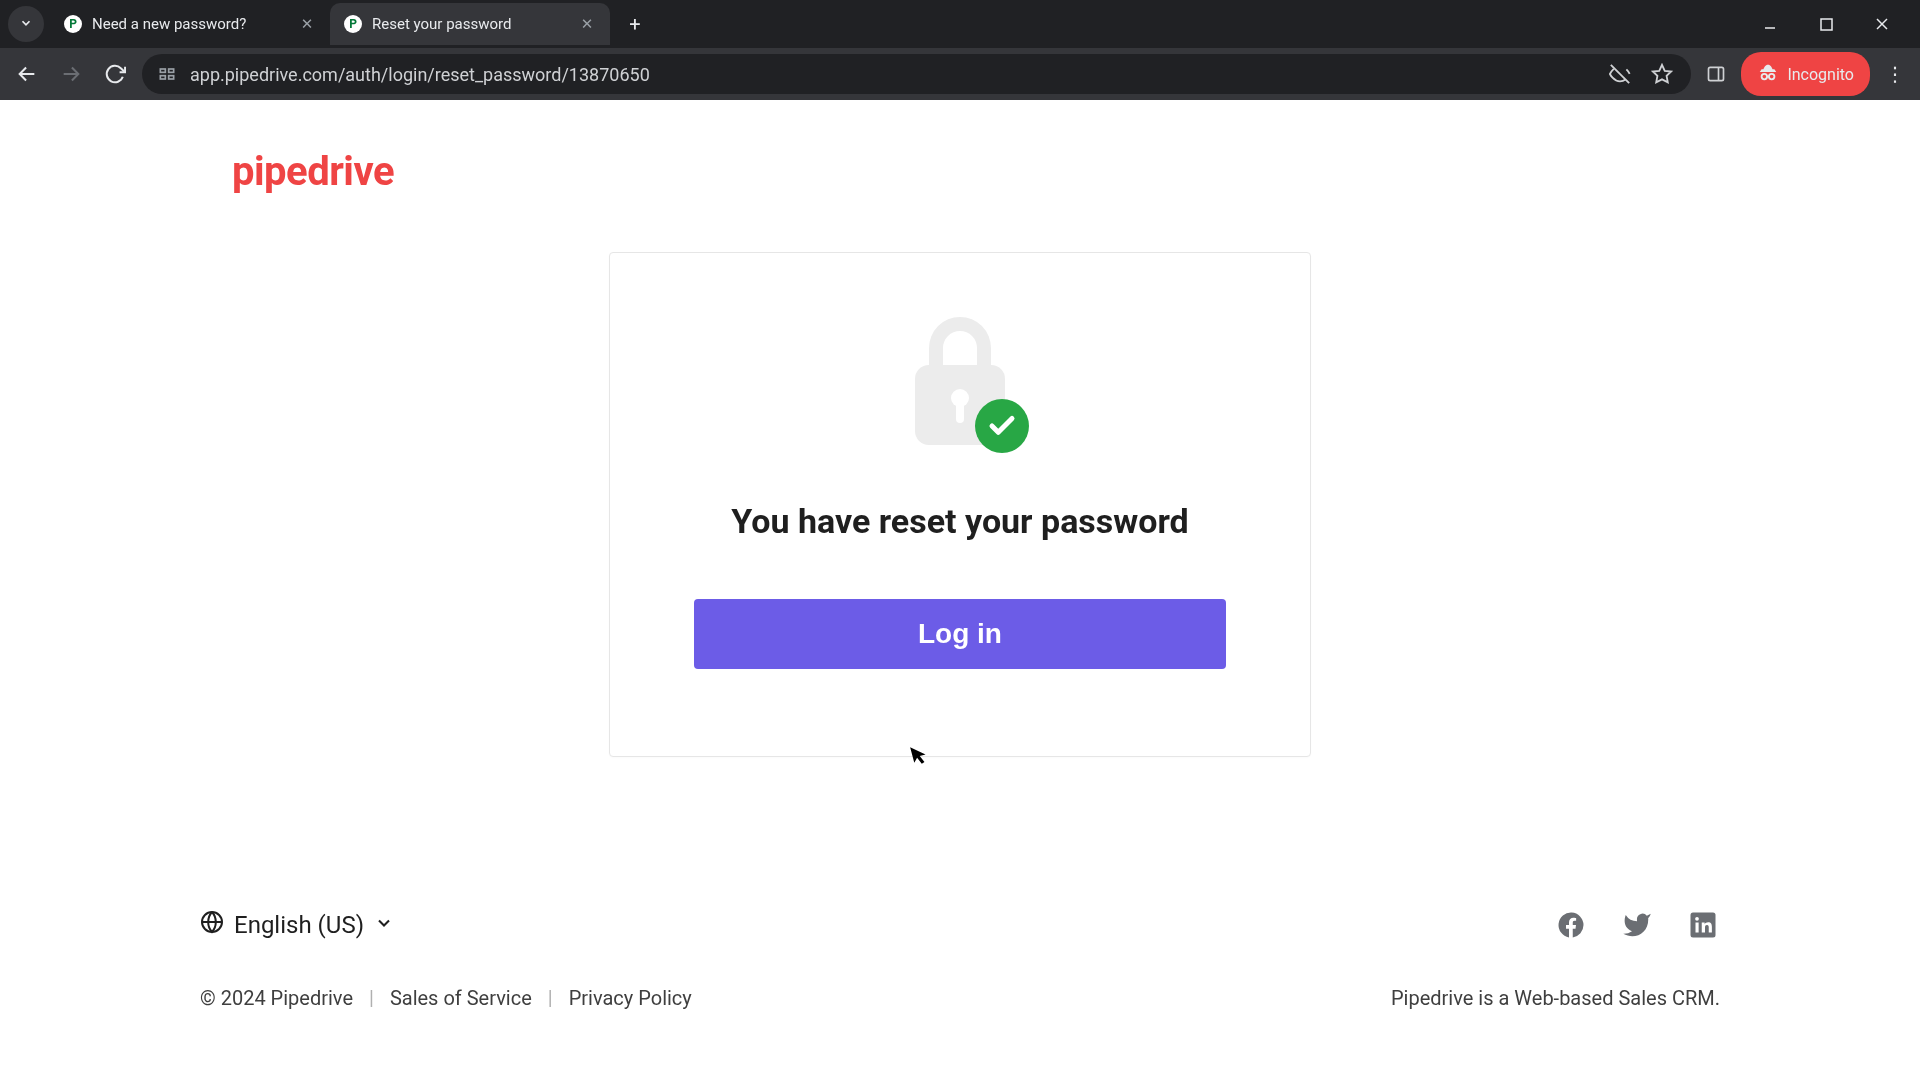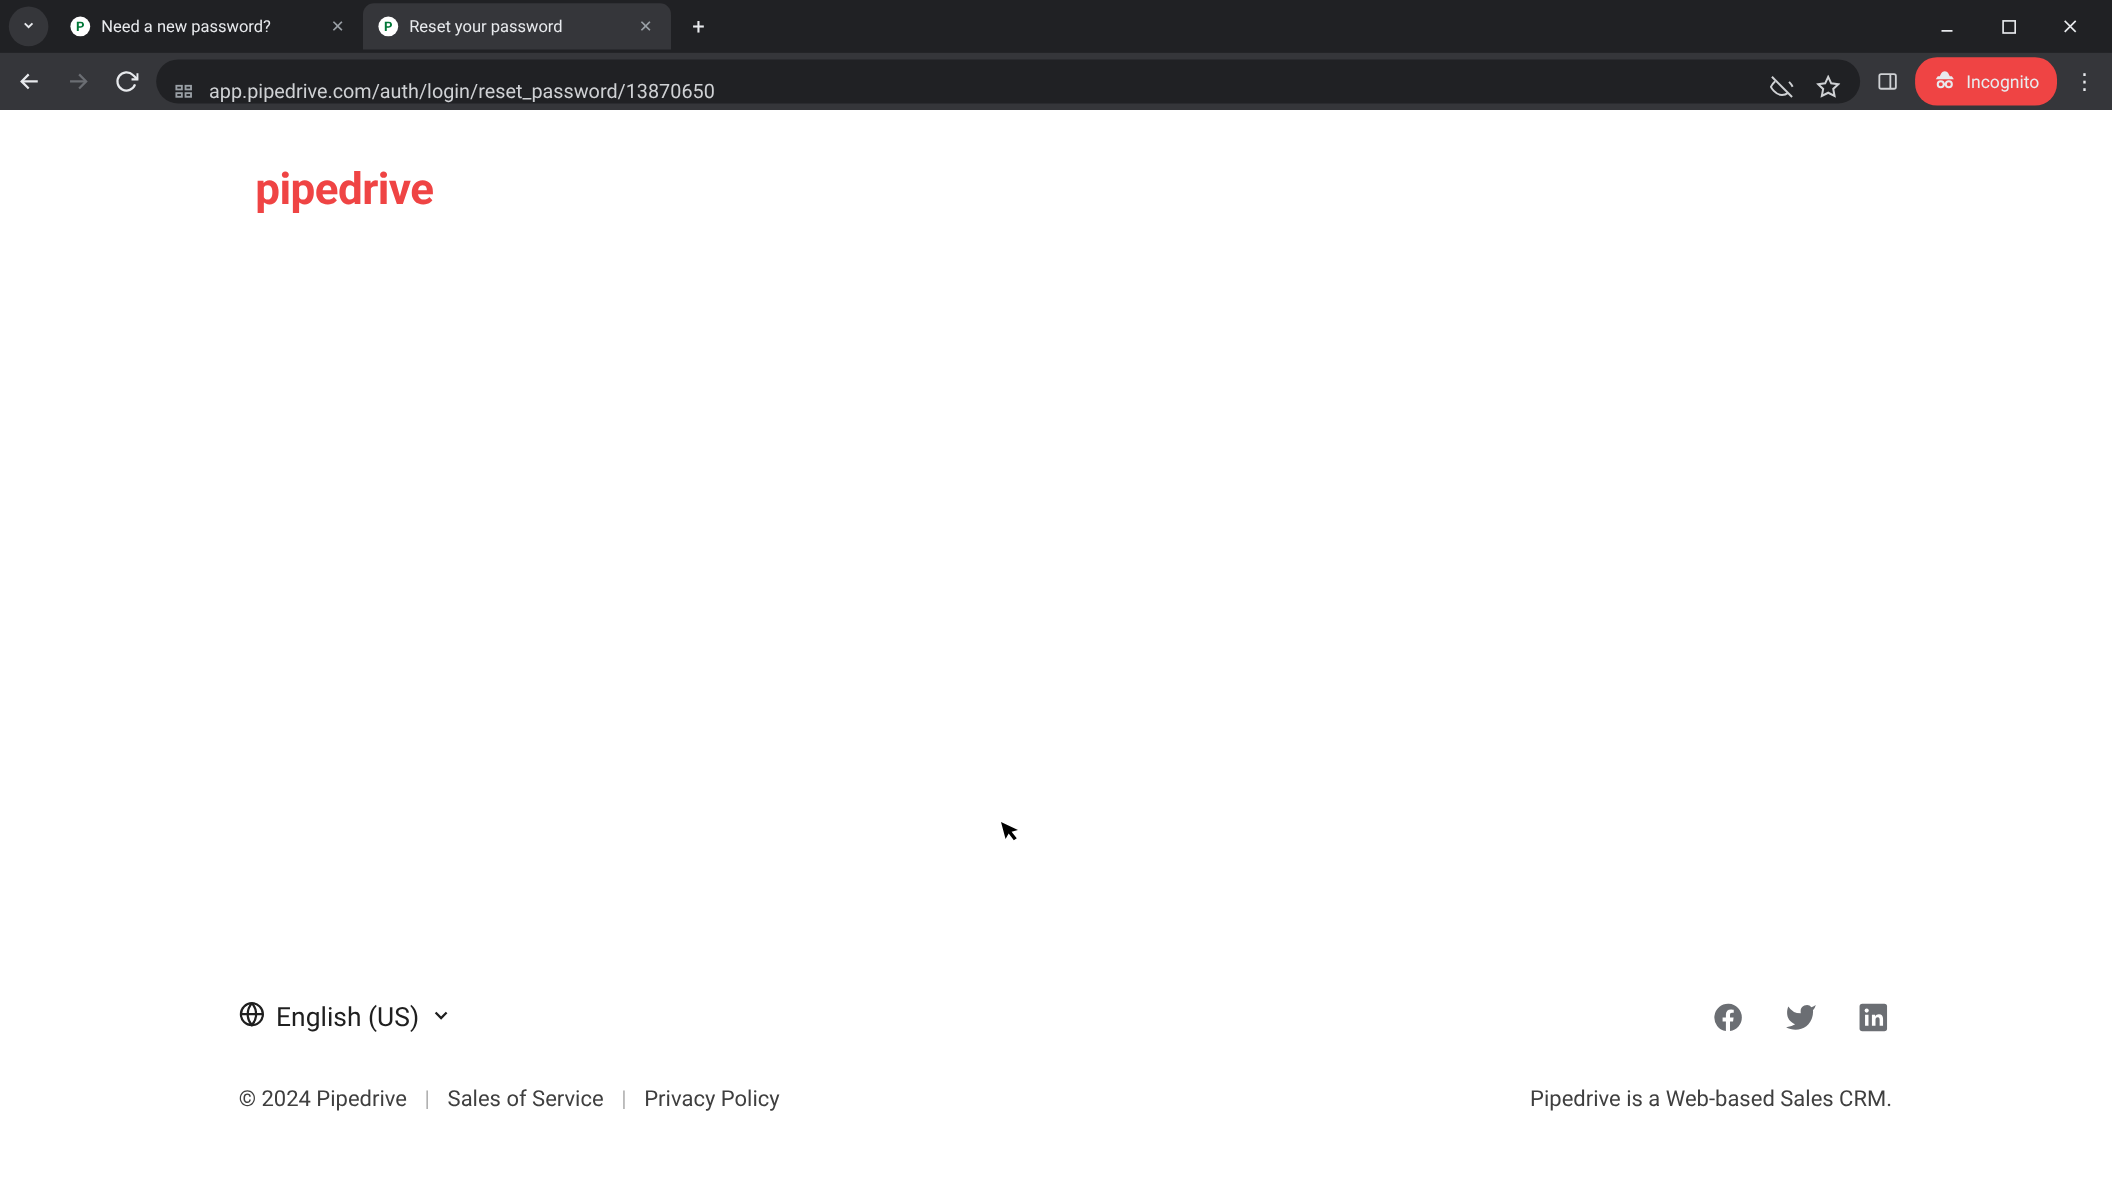--- a/index.html
+++ b/index.html
@@ -21,7 +21,7 @@
 .toolbar { background: #35363a; height: 52px; display: flex; align-items: center; padding: 0 10px; gap: 10px; }
 .nav-btn { width: 34px; height: 34px; display: flex; align-items: center; justify-content: center; cursor: pointer; color: #e8eaed; }
 .nav-btn.disabled { color: #6b6e73; }
-.addr { flex: 1; background: #202124; border-radius: 22px; height: 40px; display: flex; align-items: flex-end; padding: 0 14px; gap: 12px; }
+.addr { flex: 1; background: #202124; border-radius: 22px; height: 40px; display: flex; align-items: center; padding: 0 14px; gap: 12px; }
 .addr .site-icon { width: 22px; height: 22px; display:flex; align-items:center; justify-content:center; color:#9aa0a6; }
 .addr .url { color: #cfd1d4; font-size: 18px; flex: 1; }
 .rt-icon { width: 30px; height: 30px; display: flex; align-items: center; justify-content: center; cursor: pointer; color: #cfd1d4; }

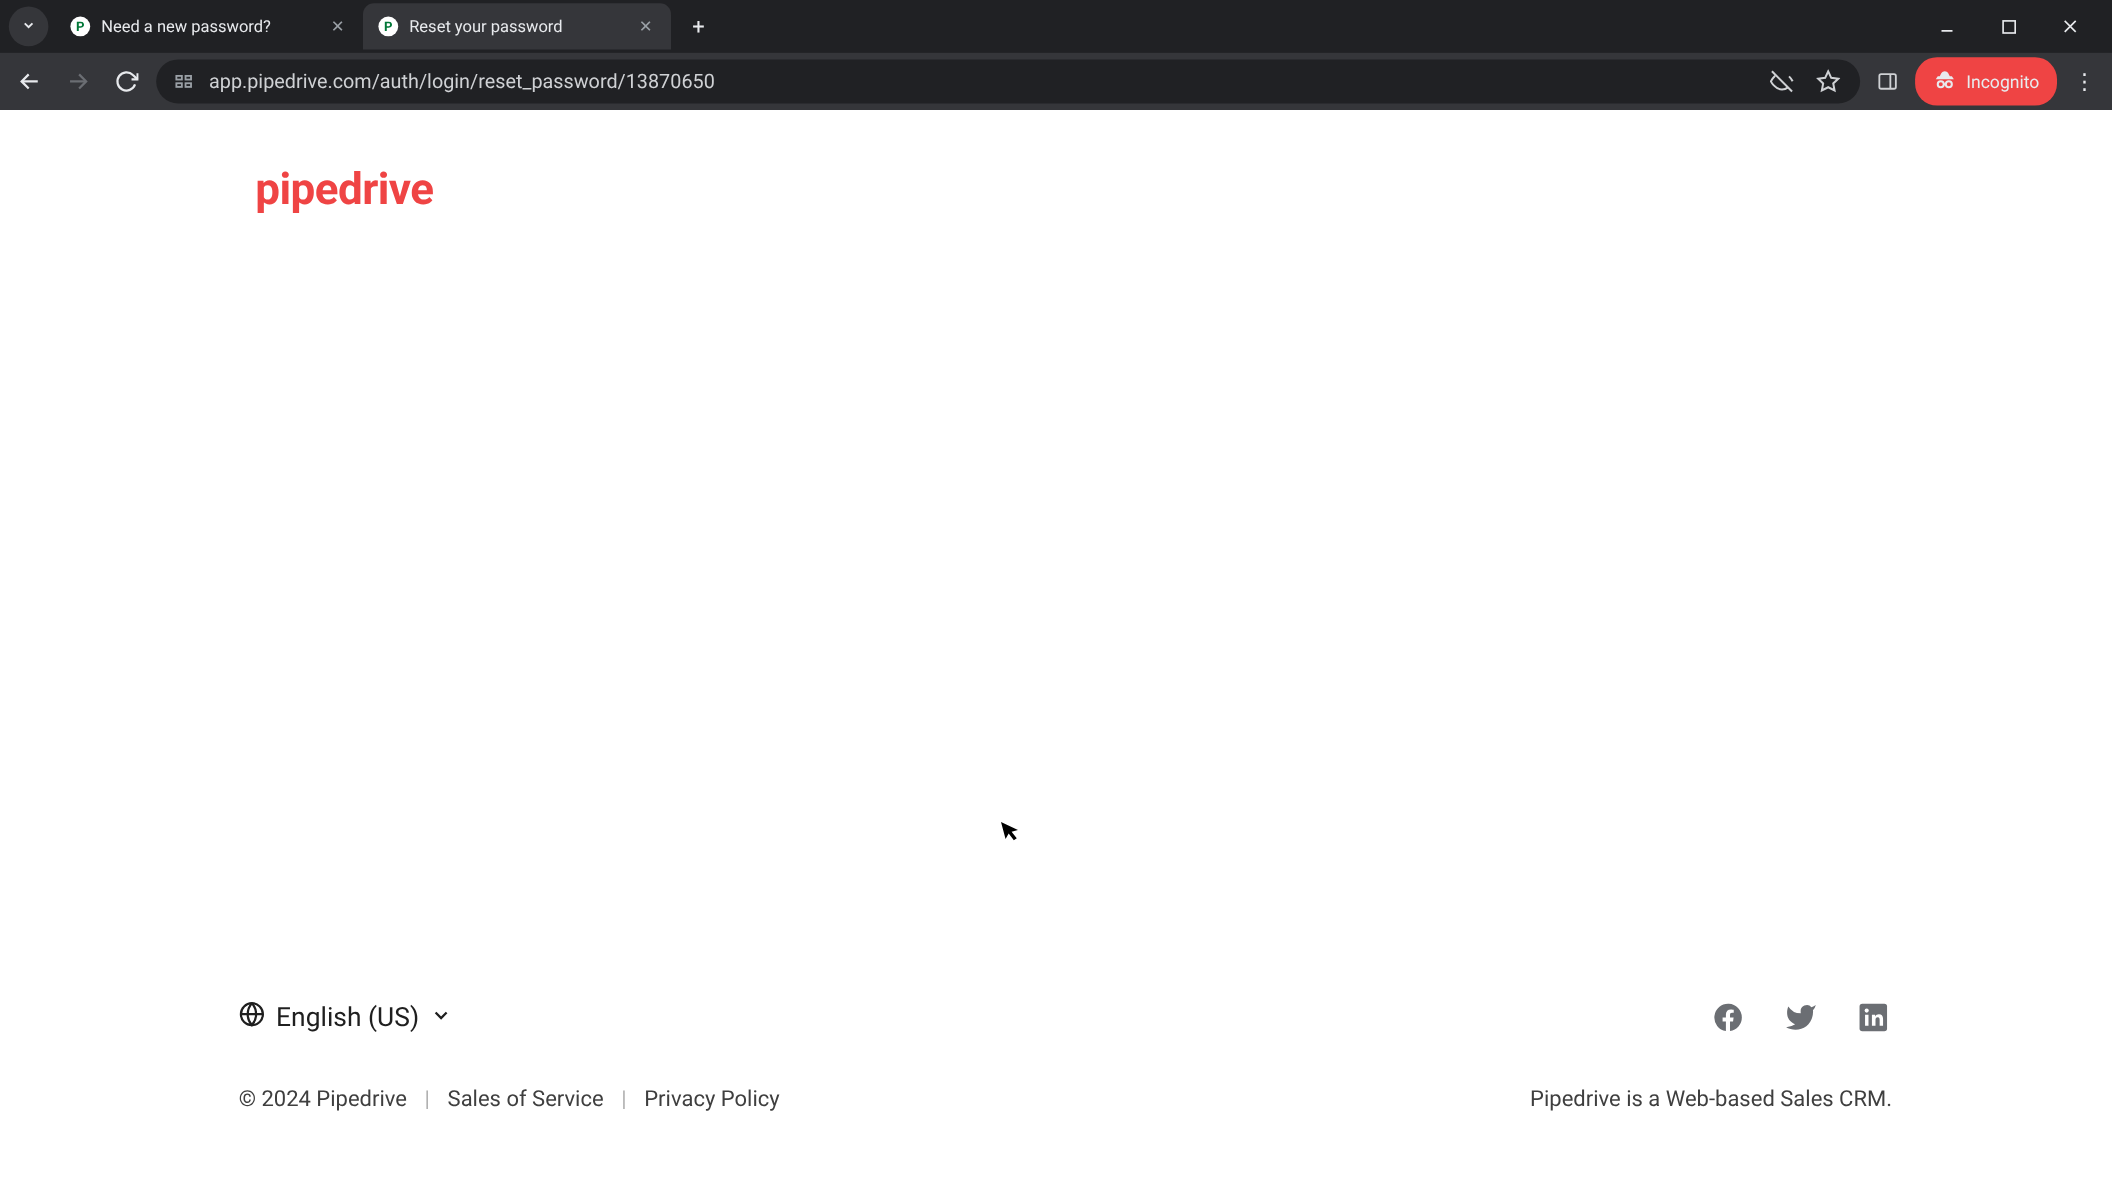--- a/index.html
+++ b/index.html
@@ -177,6 +177,21 @@
 <div class="page">
   <div class="logo">pipedrive</div>
 
+  <div class="card">
+    <div class="lock-wrap">
+      <div class="lock-shackle"></div>
+      <div class="lock-body"></div>
+      <div class="lock-keyhole"></div>
+      <div class="lock-keyslot"></div>
+      <div class="check-badge">
+        <svg viewBox="0 0 24 24" fill="none" stroke="#fff" stroke-width="4" stroke-linecap="round" stroke-linejoin="round">
+            <polyline points="20 6 9 17 4 12"></polyline>
+          </svg>
+      </div>
+    </div>
+    <h1>You have reset your password</h1>
+    <button class="login-btn">Log in</button>
+  </div>
 
   <div class="cursor">
     <svg width="16" height="22" viewBox="0 0 16 22">

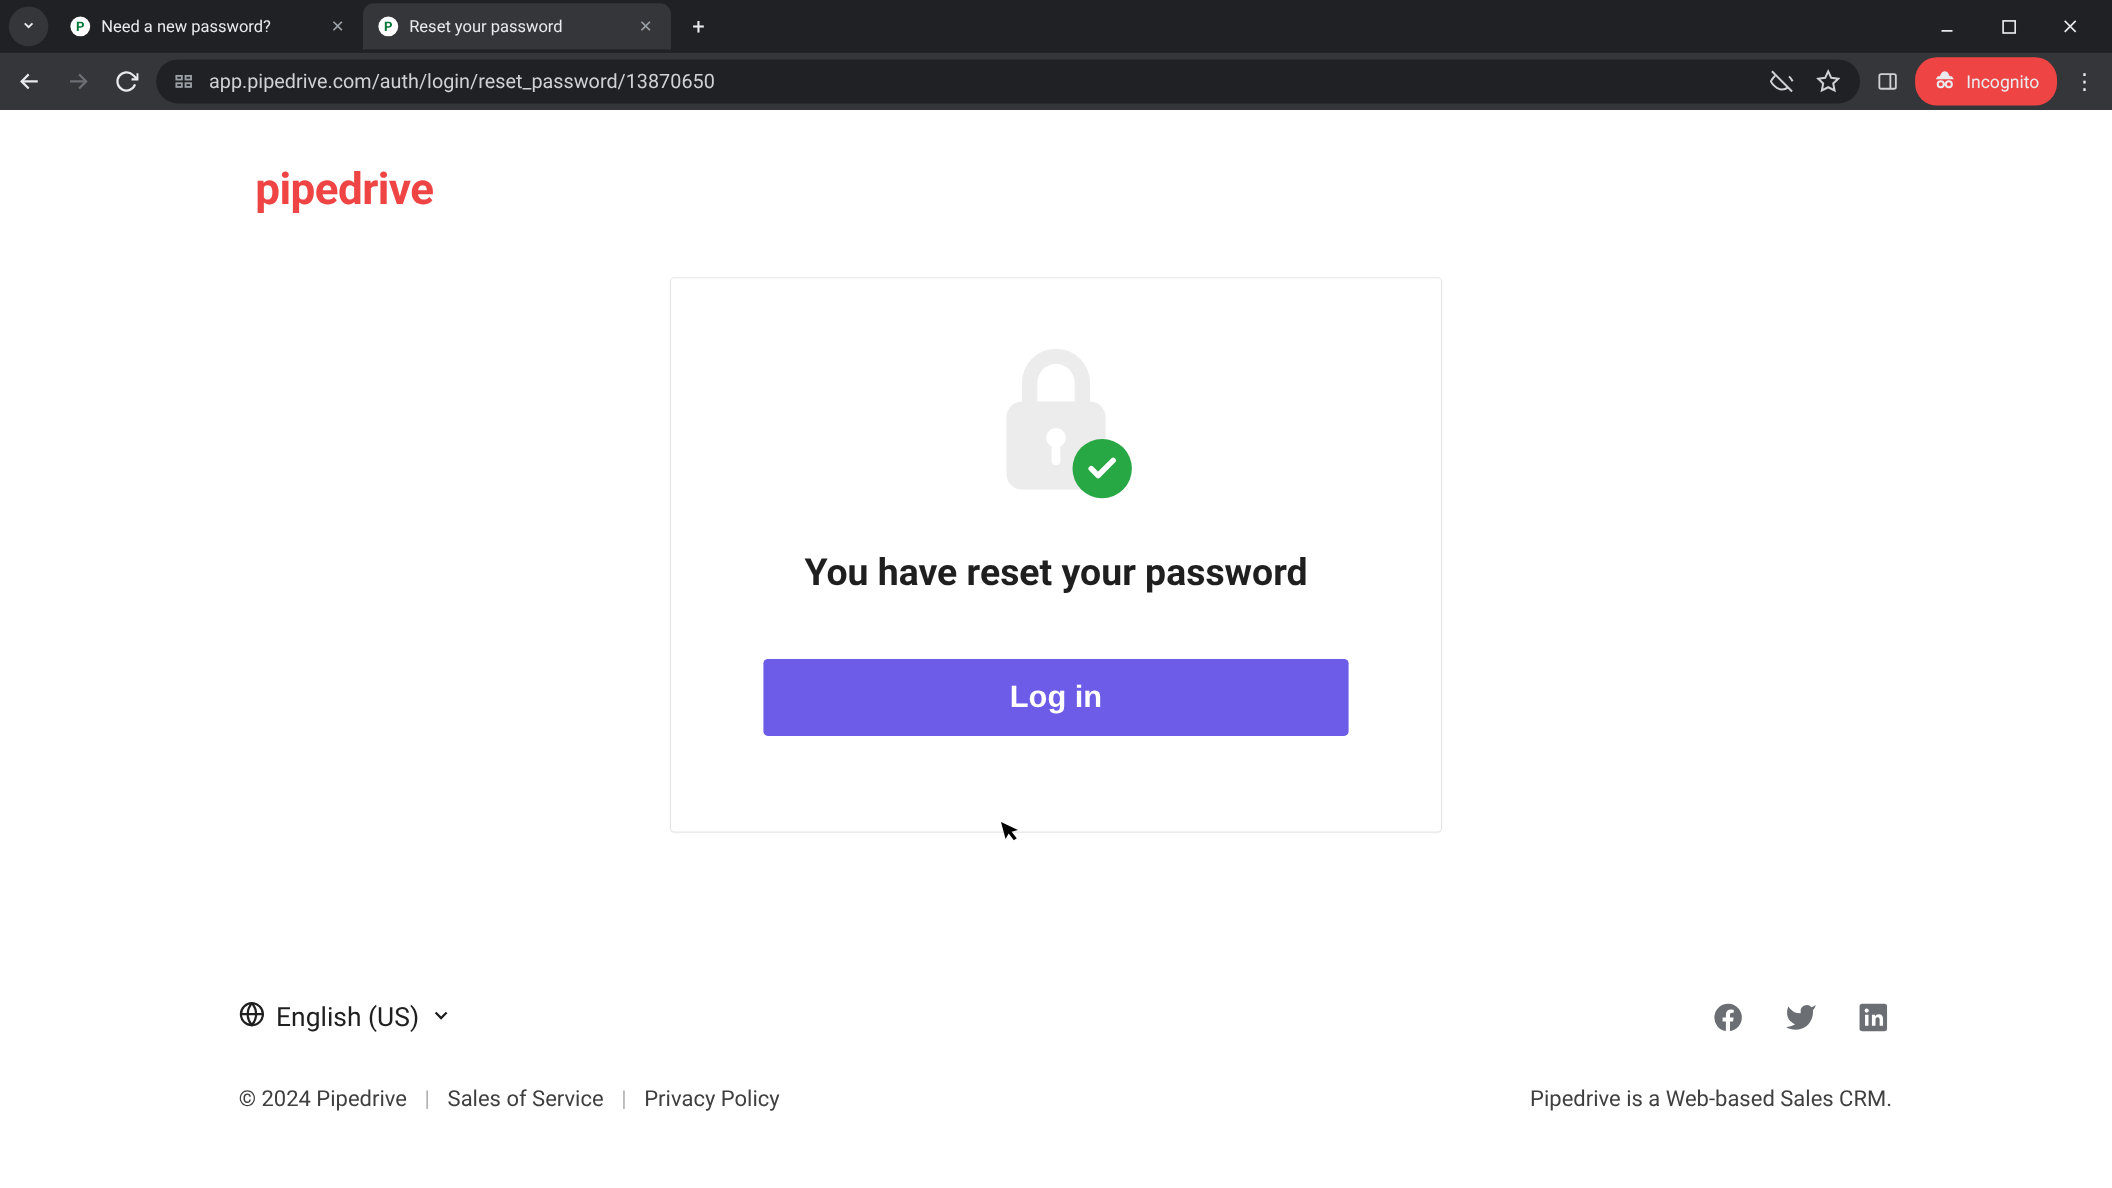--- a/index.html
+++ b/index.html
@@ -49,7 +49,7 @@
 .cursor { position: absolute; left: 912px; top: calc(152px + 492px); font-size: 18px; color:#000; pointer-events:none; transform: rotate(-15deg); }
 
 
-.footer { position: absolute; left: 17px; right: 0; bottom: 20px; padding: 0 200px; }
+.footer { position: absolute; left: 0; right: 0; bottom: 20px; padding: 0 200px; }
 .lang-row { display: flex; align-items: center; justify-content: space-between; margin-bottom: 44px; }
 .lang { display: flex; align-items: center; gap: 10px; font-size: 24px; color: #1f1f1f; cursor: pointer; }
 .socials { display: flex; gap: 32px; }

